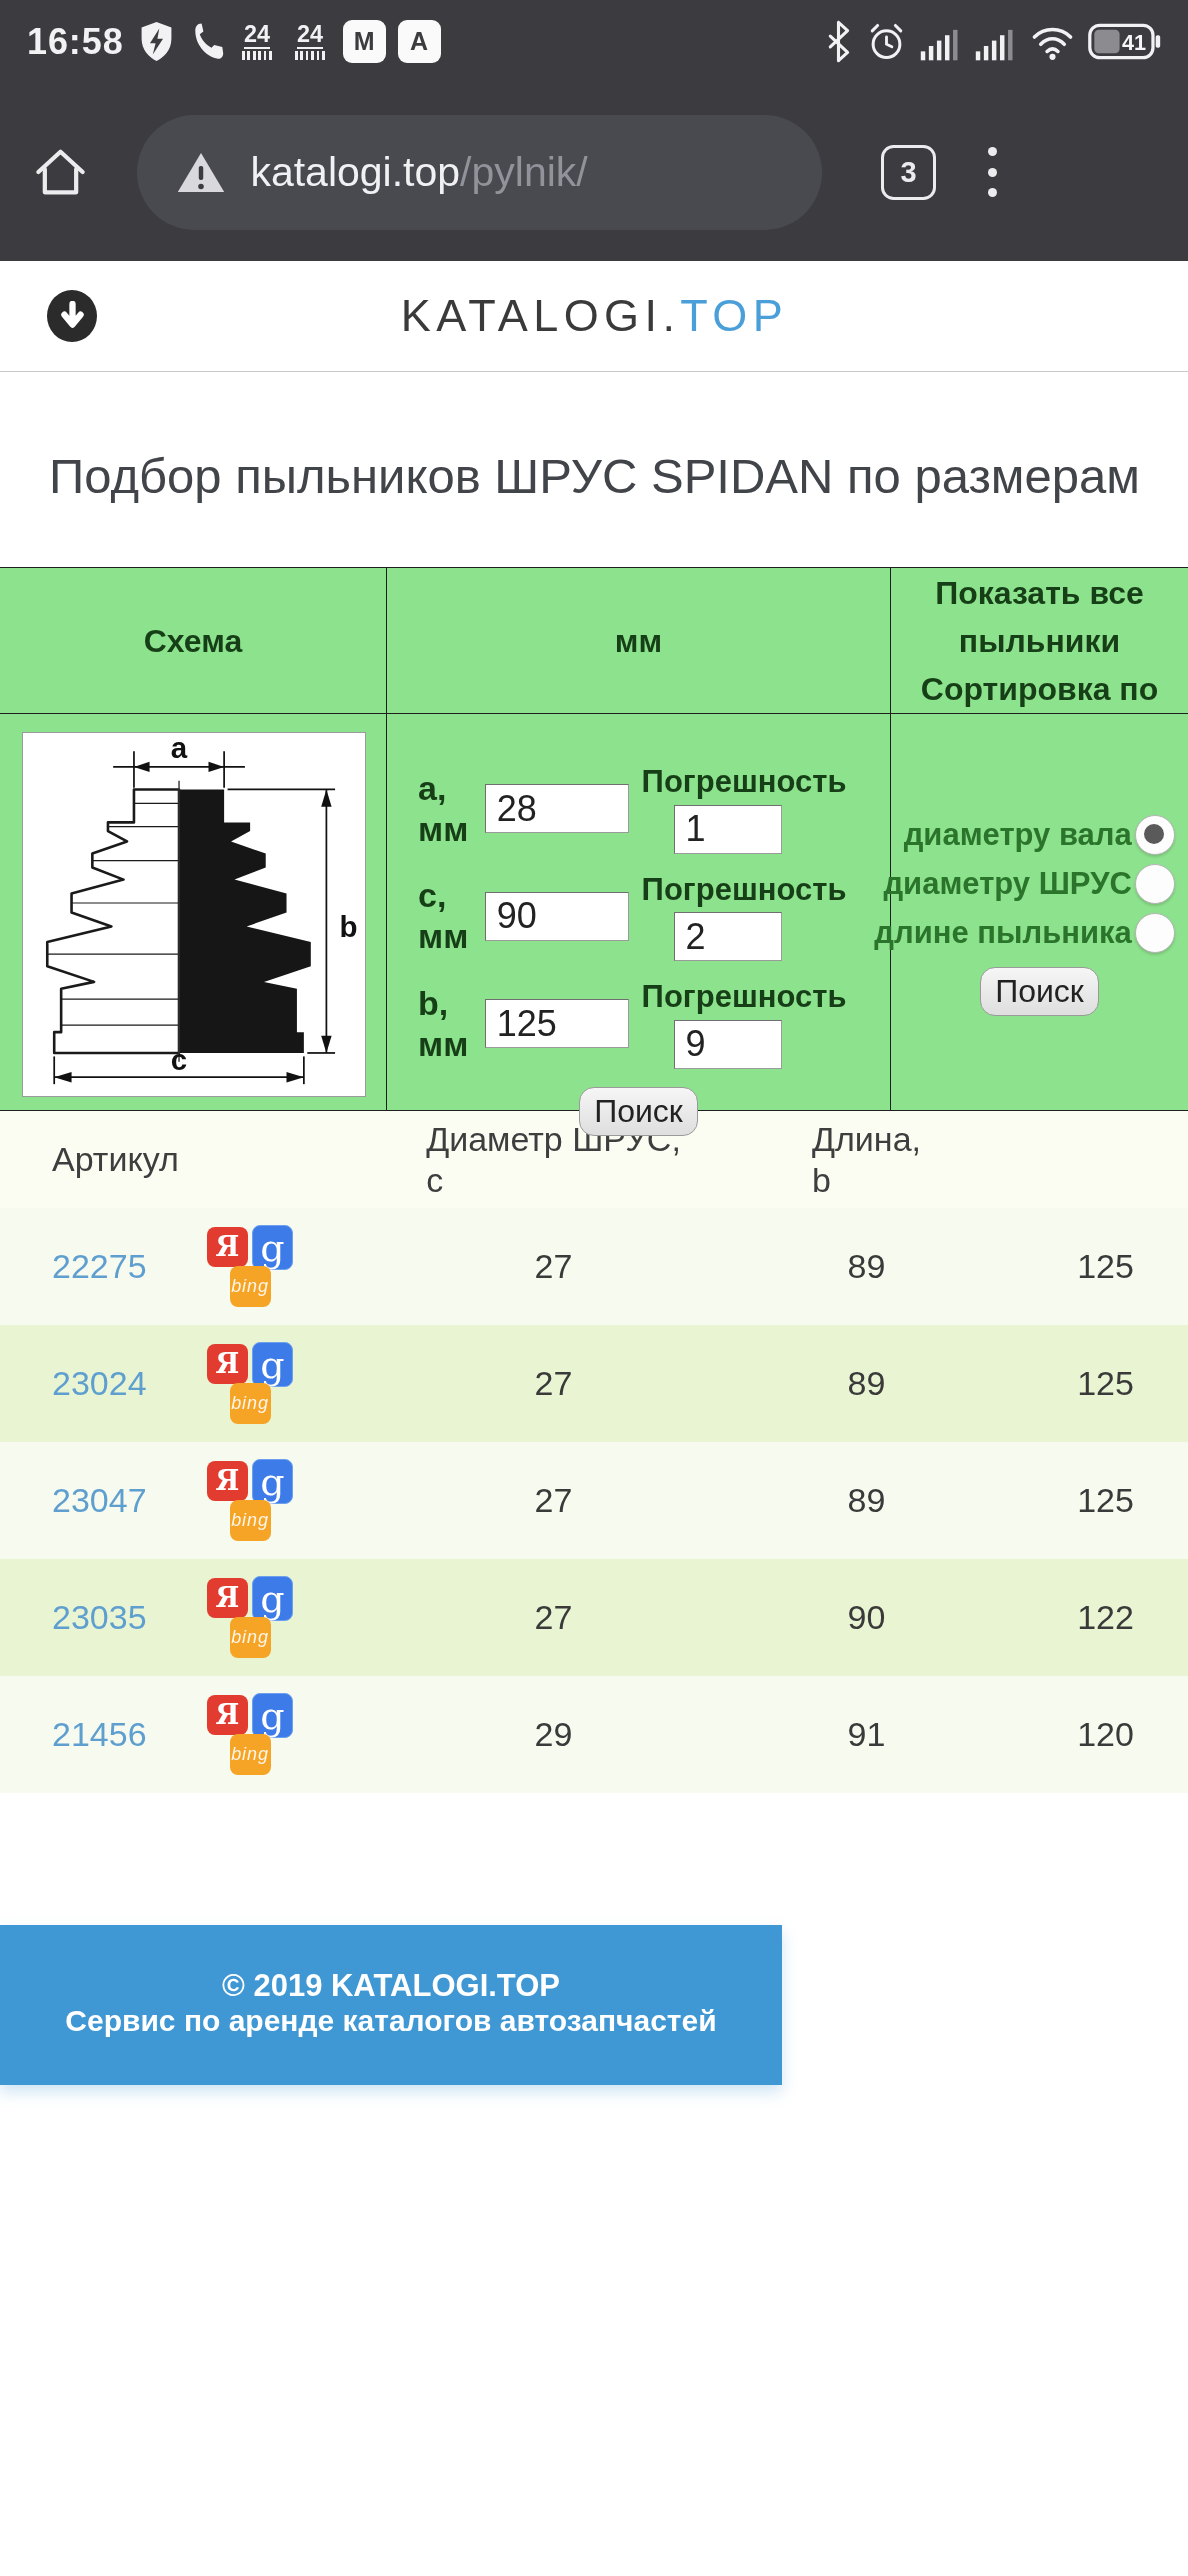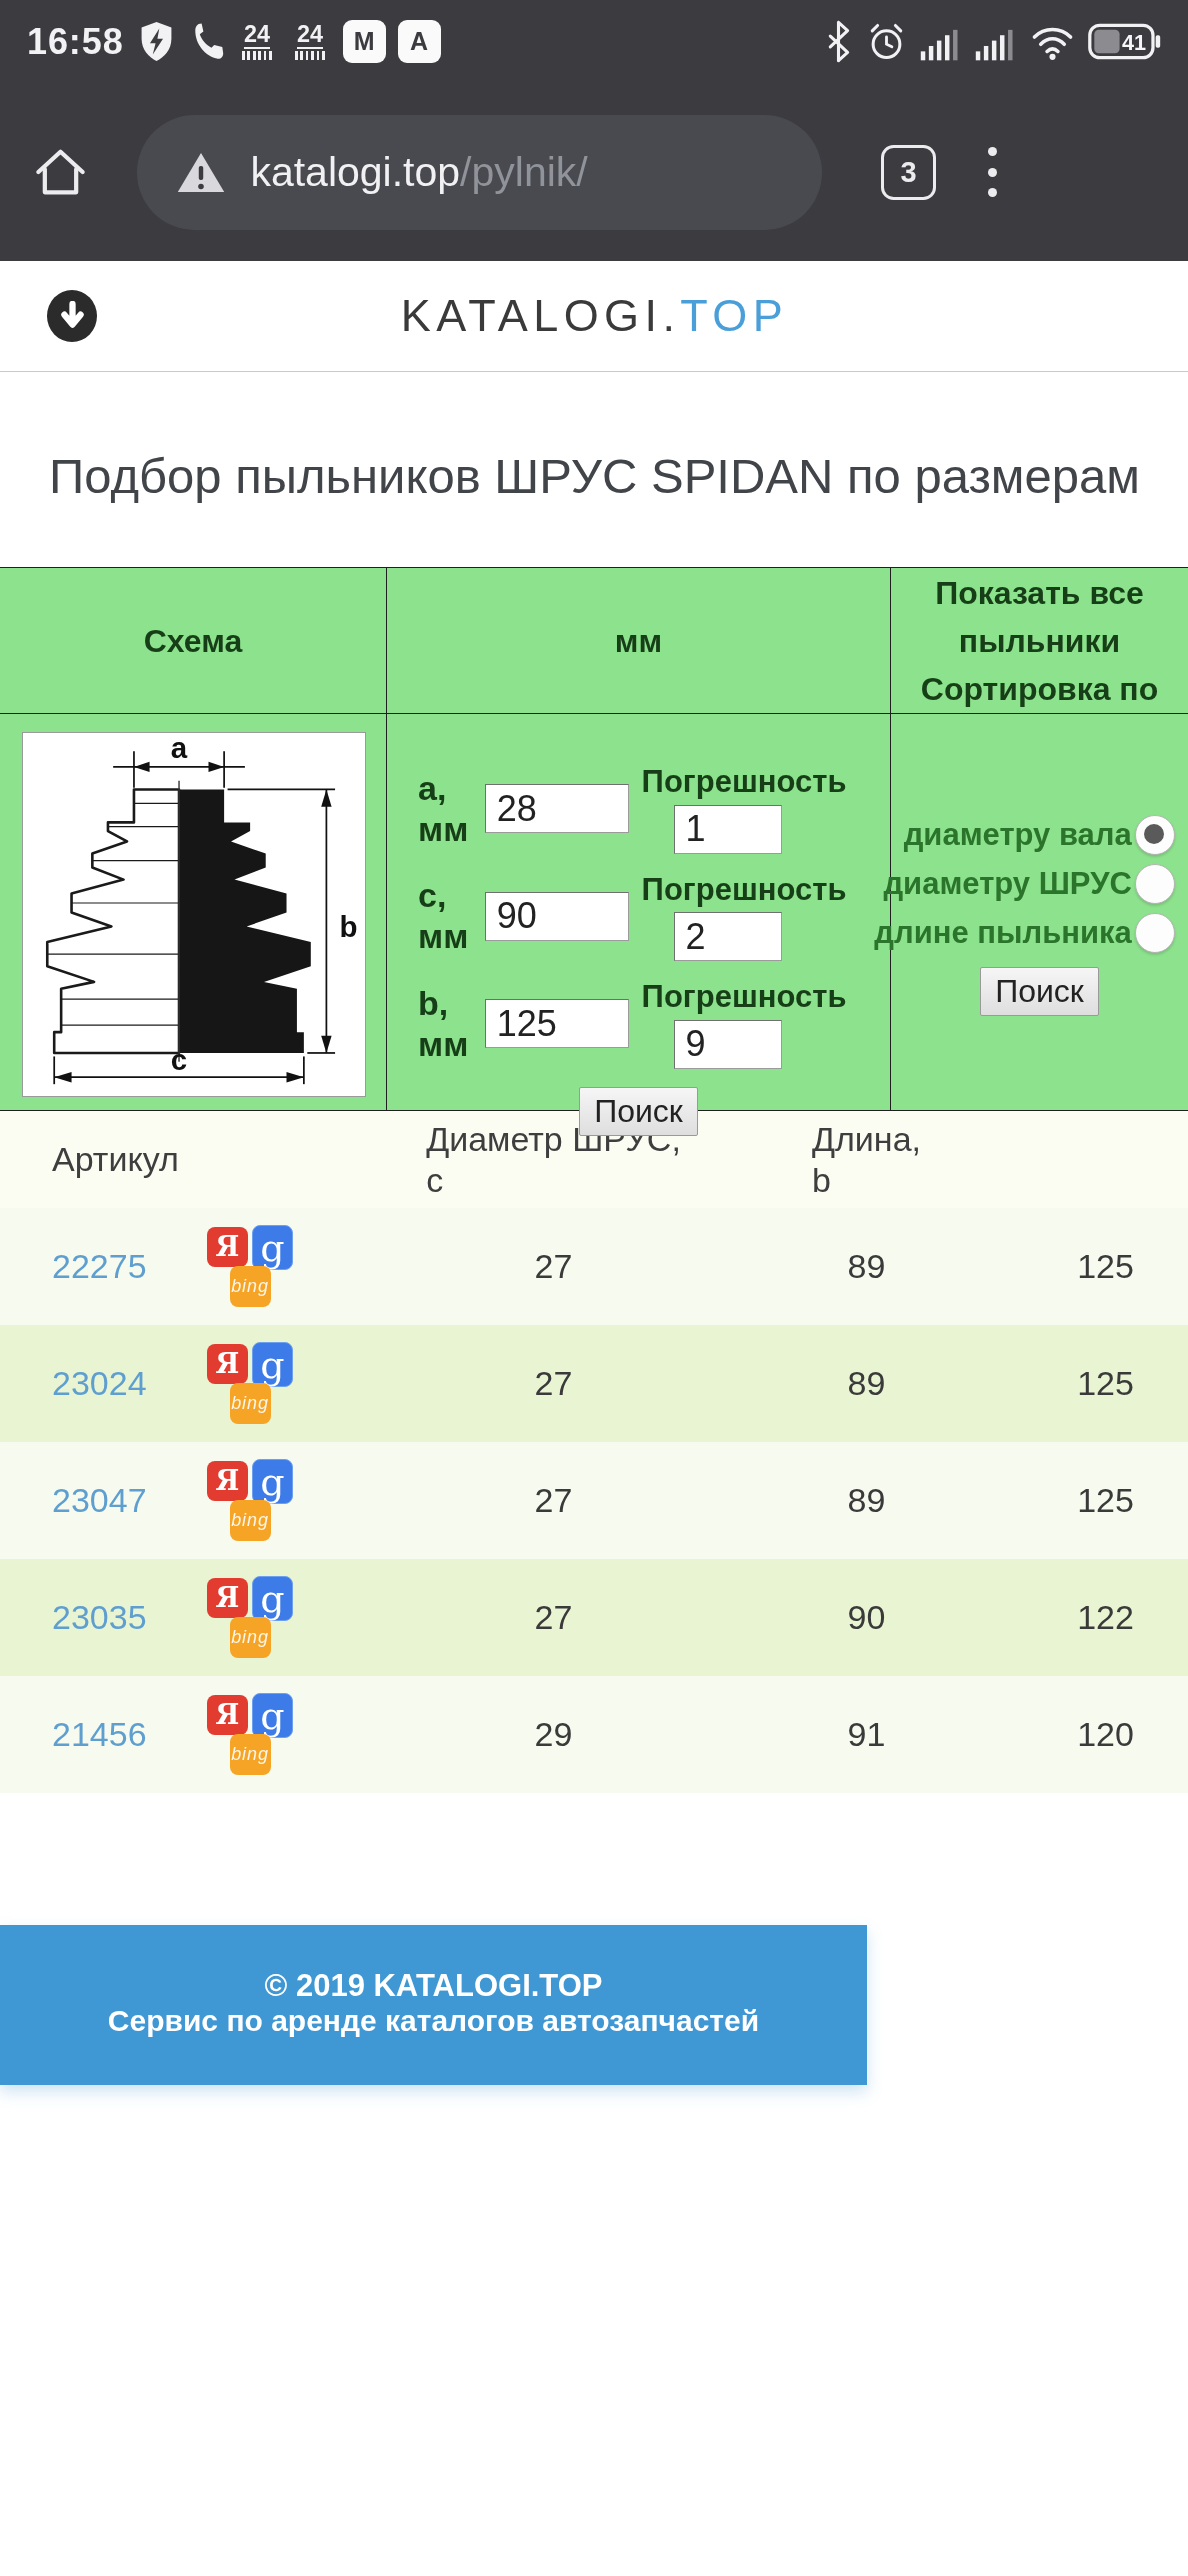--- a/index.html
+++ b/index.html
@@ -50,7 +50,7 @@
   .errwrap{margin-left:12.6px;width:234px;display:flex;flex-direction:column;align-items:flex-start;}
   .errlabel{font-weight:bold;font-size:31px;color:#173f17;margin-bottom:4.5px;}
   .inp.err{width:108px;height:49px;padding:0 10.8px;margin-left:32px;}
-  .gbtn{display:block;margin:9px auto 0;width:119px;height:49px;background:linear-gradient(#f6f6f6,#dedede);border:1.8px solid #9a9a9a;border-radius:2px;font-family:"Liberation Sans",sans-serif;font-size:32px;color:#222;}
+  .gbtn{display:block;margin:9px auto 0;width:119px;height:49px;background:linear-gradient(#f6f6f6,#dedede);border:1.8px solid #9a9a9a;border-radius:15px;font-family:"Liberation Sans",sans-serif;font-size:32px;color:#222;}
 
   .sorts{padding-top:101px;}
   .radio-row{display:flex;align-items:center;justify-content:flex-end;padding-right:12.6px;margin-bottom:9px;}

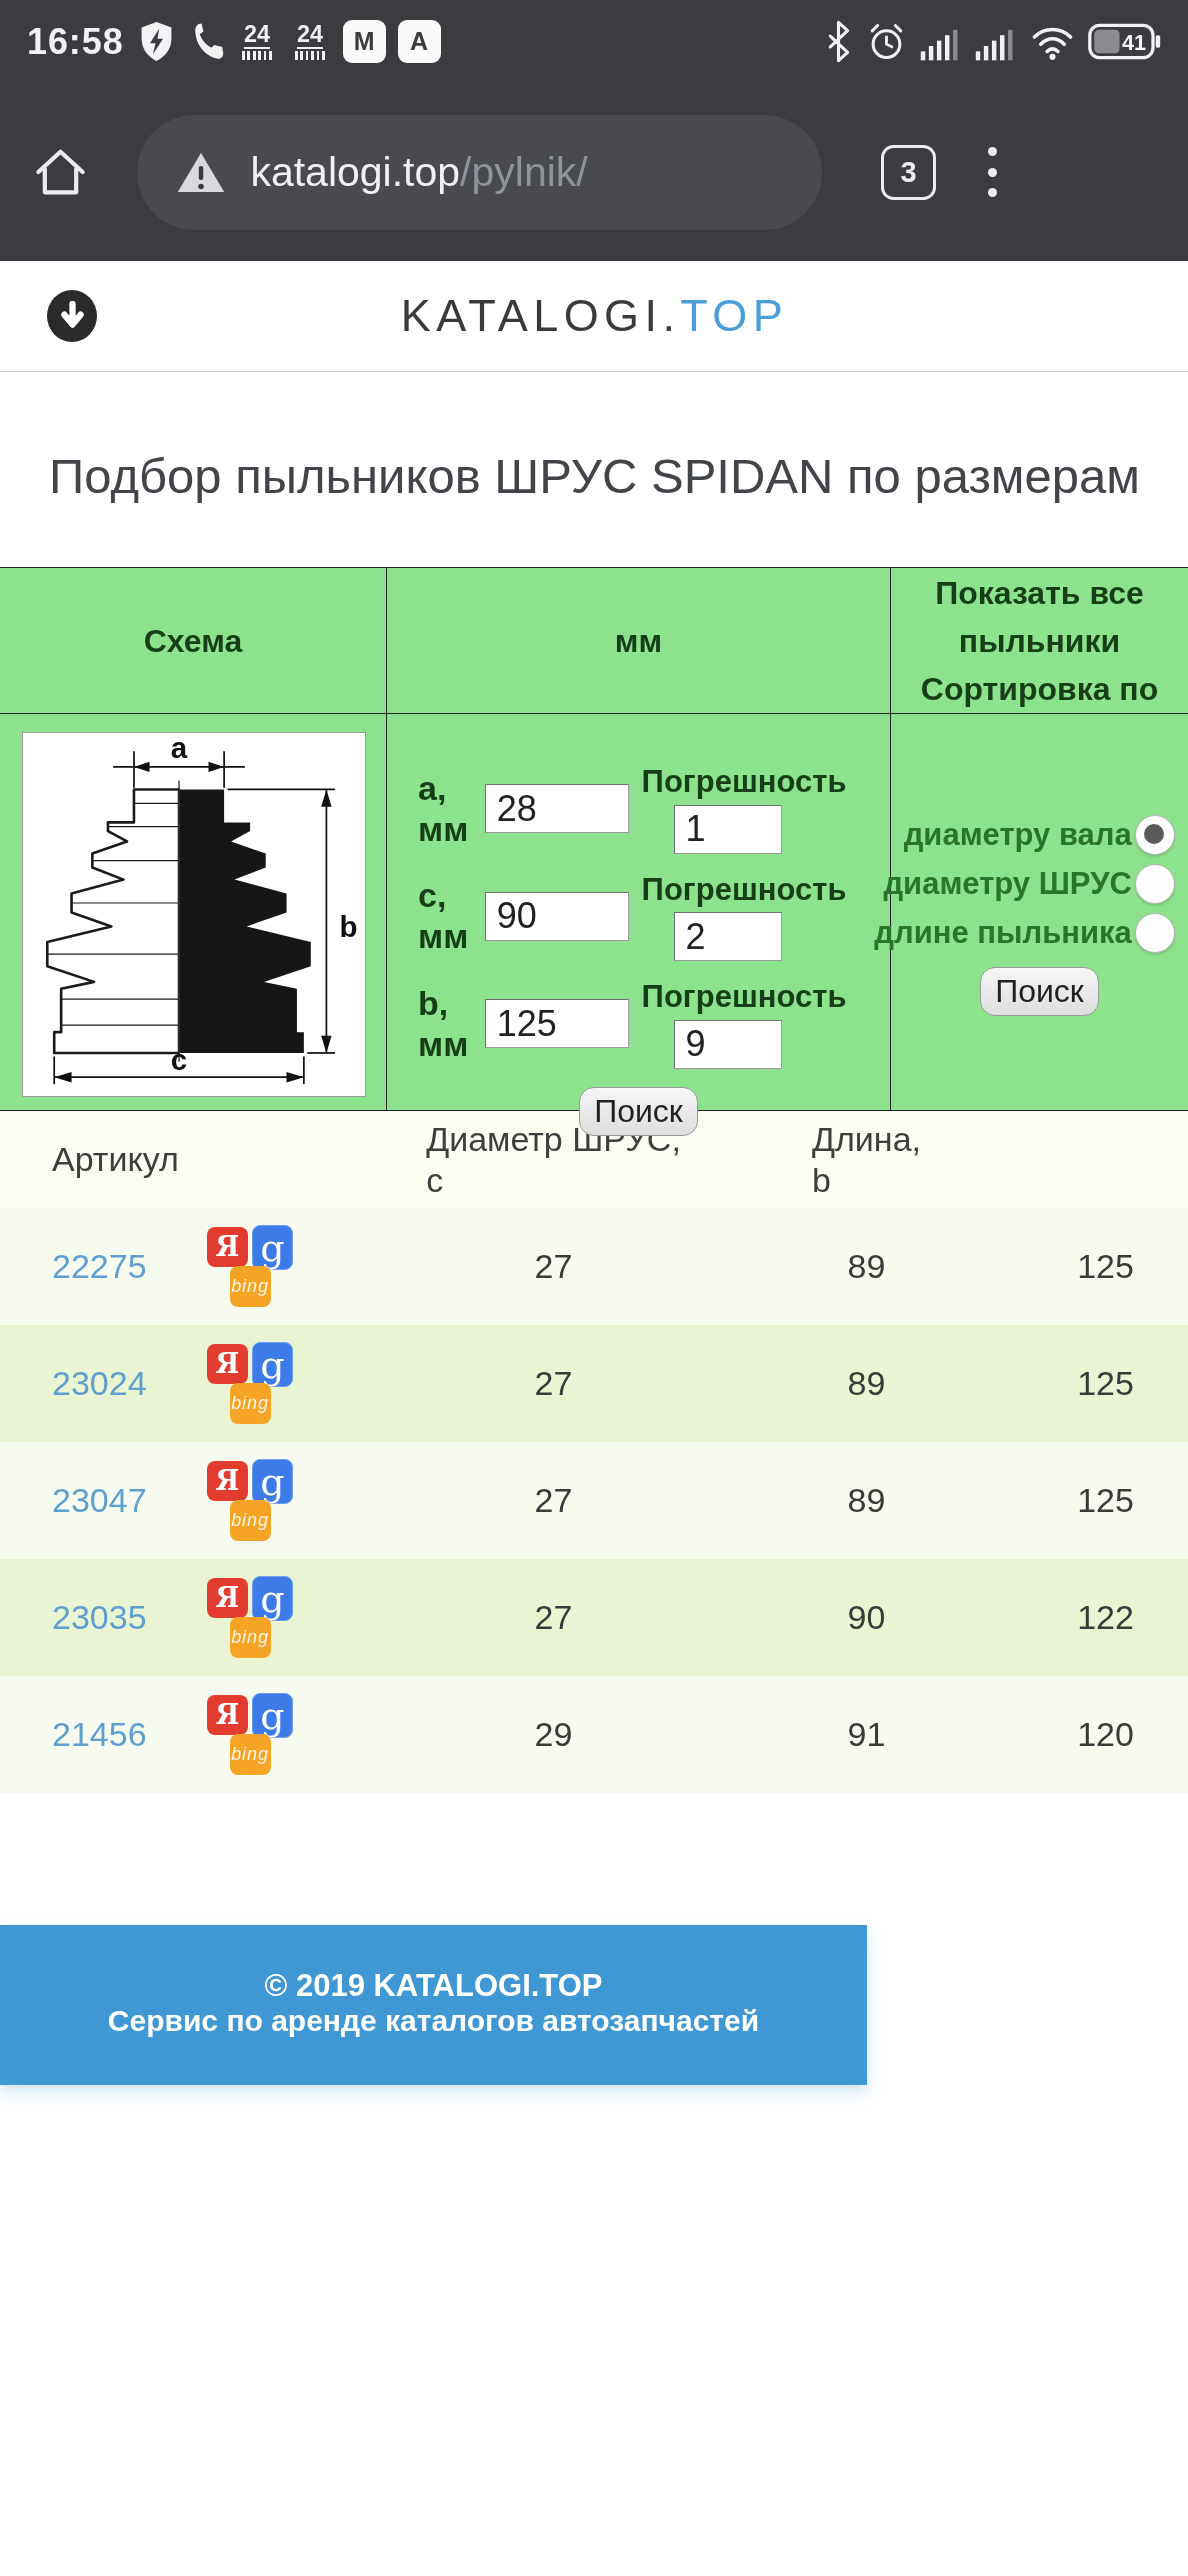--- a/index.html
+++ b/index.html
@@ -77,7 +77,7 @@
   .se-bing{left:22.5px;top:41px;width:41px;height:41px;background:#f6a426;font-size:18px;color:rgba(255,255,255,.9);letter-spacing:0.9px;font-style:italic;}
 
   
-  .footer{margin-top:132px;width:867px;background:#3f97d3;color:#fff;text-align:center;padding:43px 18px 47px;box-sizing:border-box;box-shadow:0 7.2px 14.4px rgba(63,151,211,.25);}
+  .footer{margin-top:132px;width:782px;background:#3f97d3;color:#fff;text-align:center;padding:43px 18px 47px;box-sizing:border-box;box-shadow:0 7.2px 14.4px rgba(63,151,211,.25);}
   .f1{font-size:31px;font-weight:bold;}
   .f2{font-size:30px;font-weight:bold;}
   .bottomspace{height:459px;}

